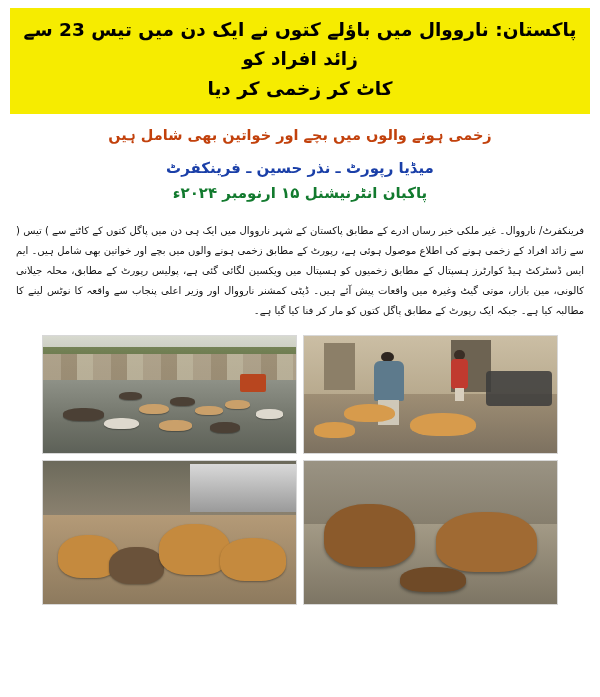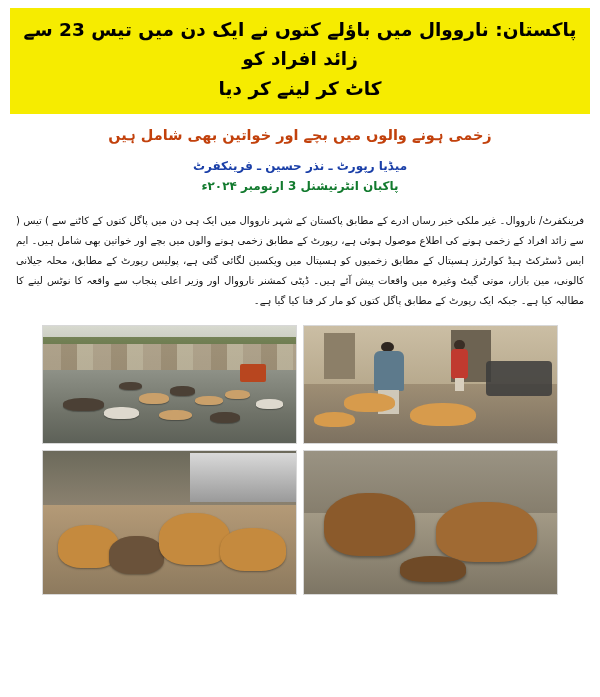--- a/index.html
+++ b/index.html
@@ -211,7 +211,7 @@
 
   <div class="headline-banner">
     <div class="headline-line">پاکستان:  نارووال میں باؤلے کتوں نے ایک دن میں تیس 23 سے زائد افراد کو</div>
-    <div class="headline-line second">کاٹ کر لینے کر دیا</div>
+    <div class="headline-line second">کاٹ کر زخمی کر دیا</div>
   </div>
 
   <div class="subhead">زخمی ہونے والوں میں بچے اور خواتین بھی شامل ہیں</div>

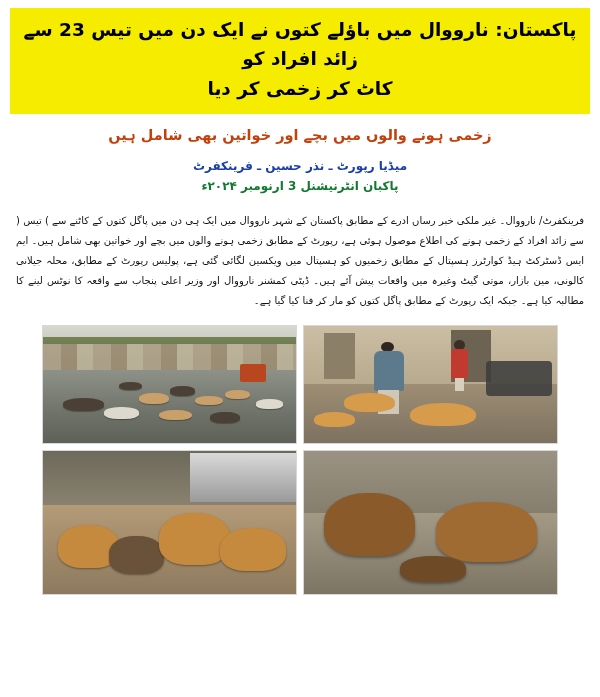--- a/index.html
+++ b/index.html
@@ -58,7 +58,7 @@
     text-align: center;
     color: #1a3fa8;
     font-weight: bold;
-    font-size: 12px;
+    font-size: 15px;
     line-height: 1.7;
     margin-top: 9px;
   }

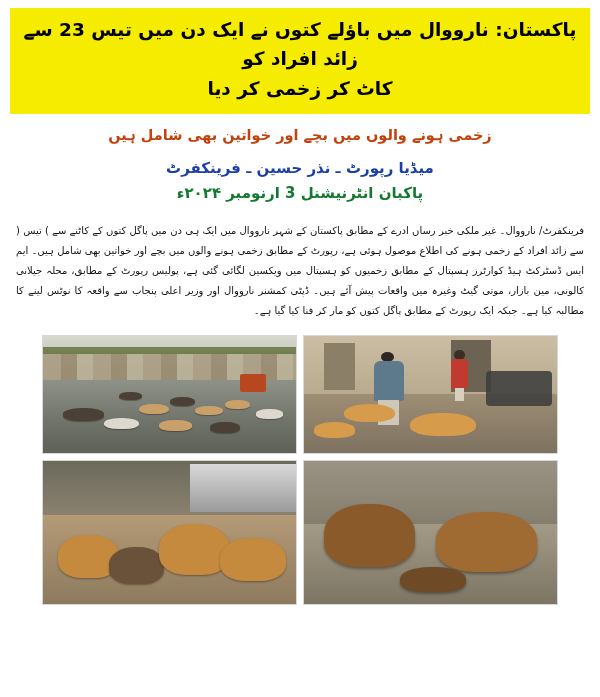--- a/index.html
+++ b/index.html
@@ -218,7 +218,7 @@
 
   <div class="byline">
     <div class="line1">میڈیا رپورٹ ـ نذر حسین ـ فرینکفرٹ</div>
-    <div class="line2">پاکبان انٹرنیشنل 3 ارنومبر ۲۰۲۴ء</div>
+    <div class="line2">پاکبان انٹرنیشنل ۱۵ ارنومبر ۲۰۲۴ء</div>
   </div>
 
   <div class="article-body">فرینکفرٹ/ نارووال۔ غیر ملکی خبر رساں ادرے کے مطابق پاکستان کے شہر نارووال میں ایک ہی دن میں پاگل کتوں کے کاٹنے سے ) تیس ( سے زائد افراد کے زخمی ہونے کی اطلاع موصول ہوئی ہے، رپورٹ کے مطابق زخمی ہونے والوں میں بچے اور خواتین بھی شامل ہیں۔ ایم ایس ڈسٹرکٹ ہیڈ کوارٹرز ہسپتال کے مطابق زخمیوں کو ہسپتال میں ویکسین لگائی گئی ہے، پولیس رپورٹ کے مطابق، محلہ جیلانی کالونی، مین بازار، موتی گیٹ  وغیرہ میں واقعات پیش آئے ہیں۔ ڈپٹی کمشنر نارووال اور وزیر اعلی پنجاب سے واقعہ کا نوٹس لینے کا مطالبہ کیا ہے۔ جبکہ ایک رپورٹ کے مطابق پاگل کتوں کو مار کر فنا کیا گیا ہے۔</div>

